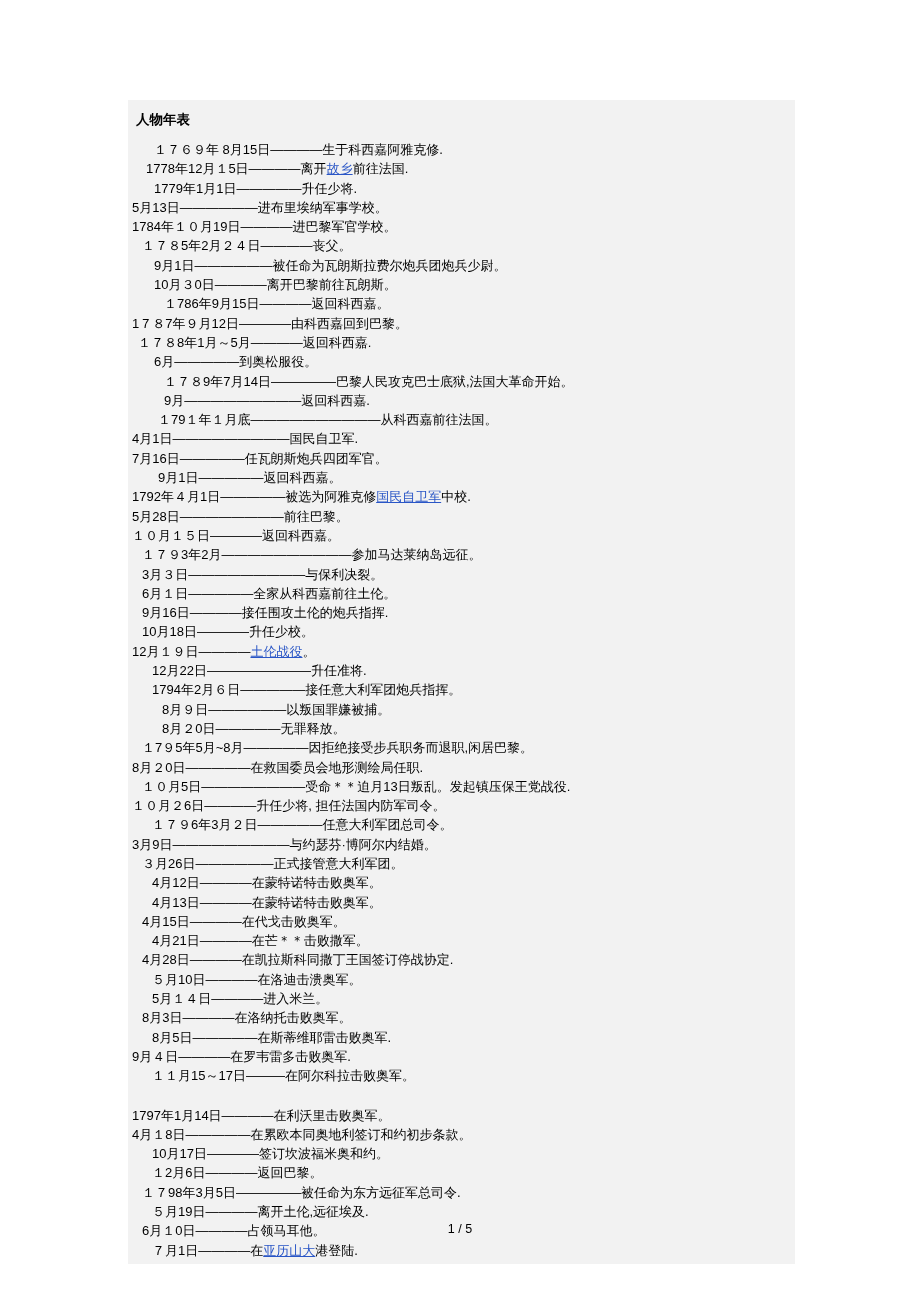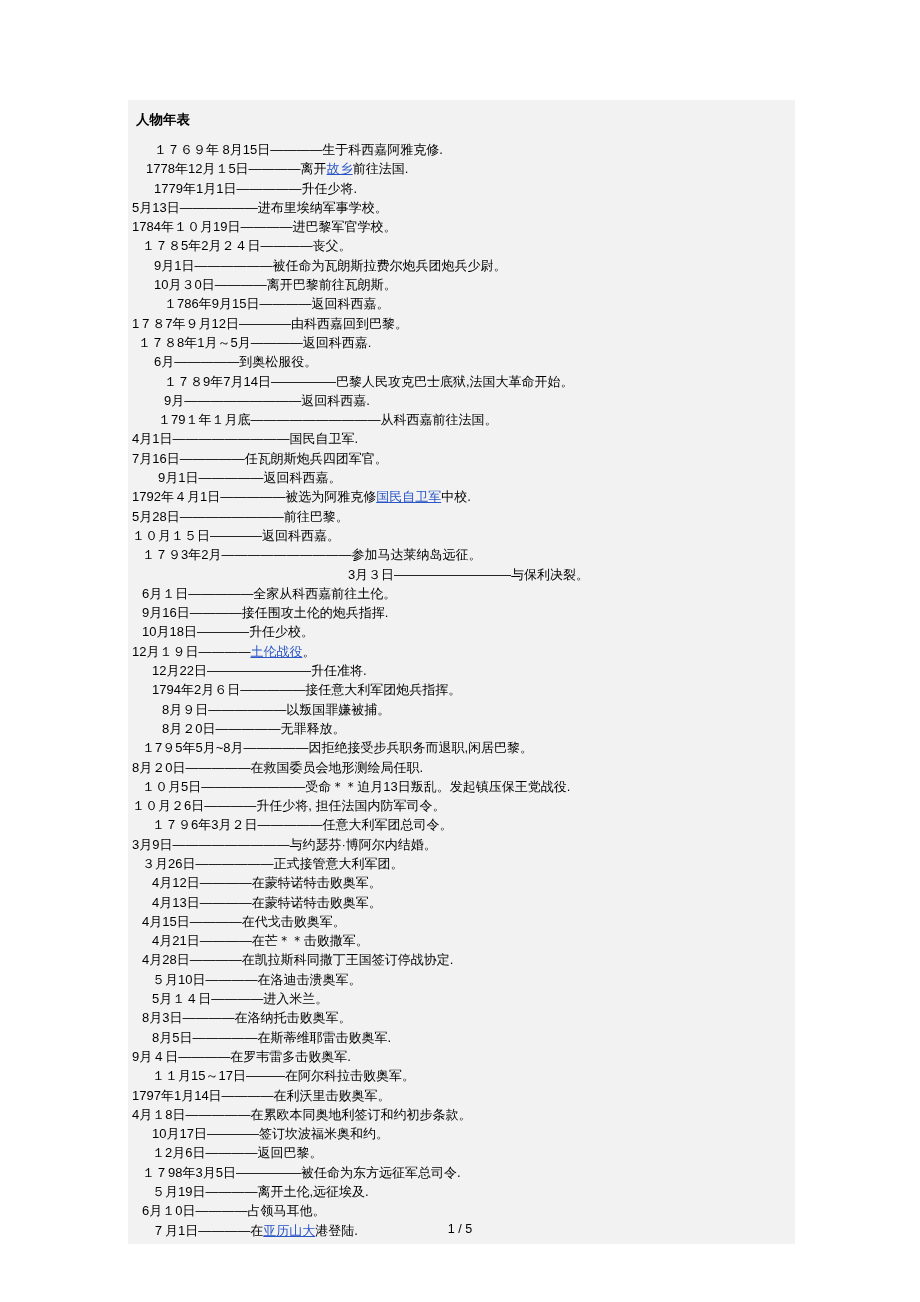--- a/index.html
+++ b/index.html
@@ -92,7 +92,7 @@
         <div class="entry" style="padding-left: 4px;"><span>5月28日————————前往巴黎。</span></div>
         <div class="entry" style="padding-left: 4px;"><span>１０月１５日————返回科西嘉。</span></div>
         <div class="entry" style="padding-left: 14px;"><span>１７９3年2月——————————参加马达莱纳岛远征。</span></div>
-        <div class="entry" style="padding-left: 14px; text-align: center;"><span>3月３日—————————与保利决裂。</span></div>
+        <div class="entry" style="padding-left: 14px;"><span>3月３日—————————与保利决裂。</span></div>
         <div class="entry" style="padding-left: 14px;"><span>6月１日—————全家从科西嘉前往土伦。</span></div>
         <div class="entry" style="padding-left: 14px;"><span>9月16日————接任围攻土伦的炮兵指挥.</span></div>
         <div class="entry" style="padding-left: 14px;"><span>10月18日————升任少校。</span></div>

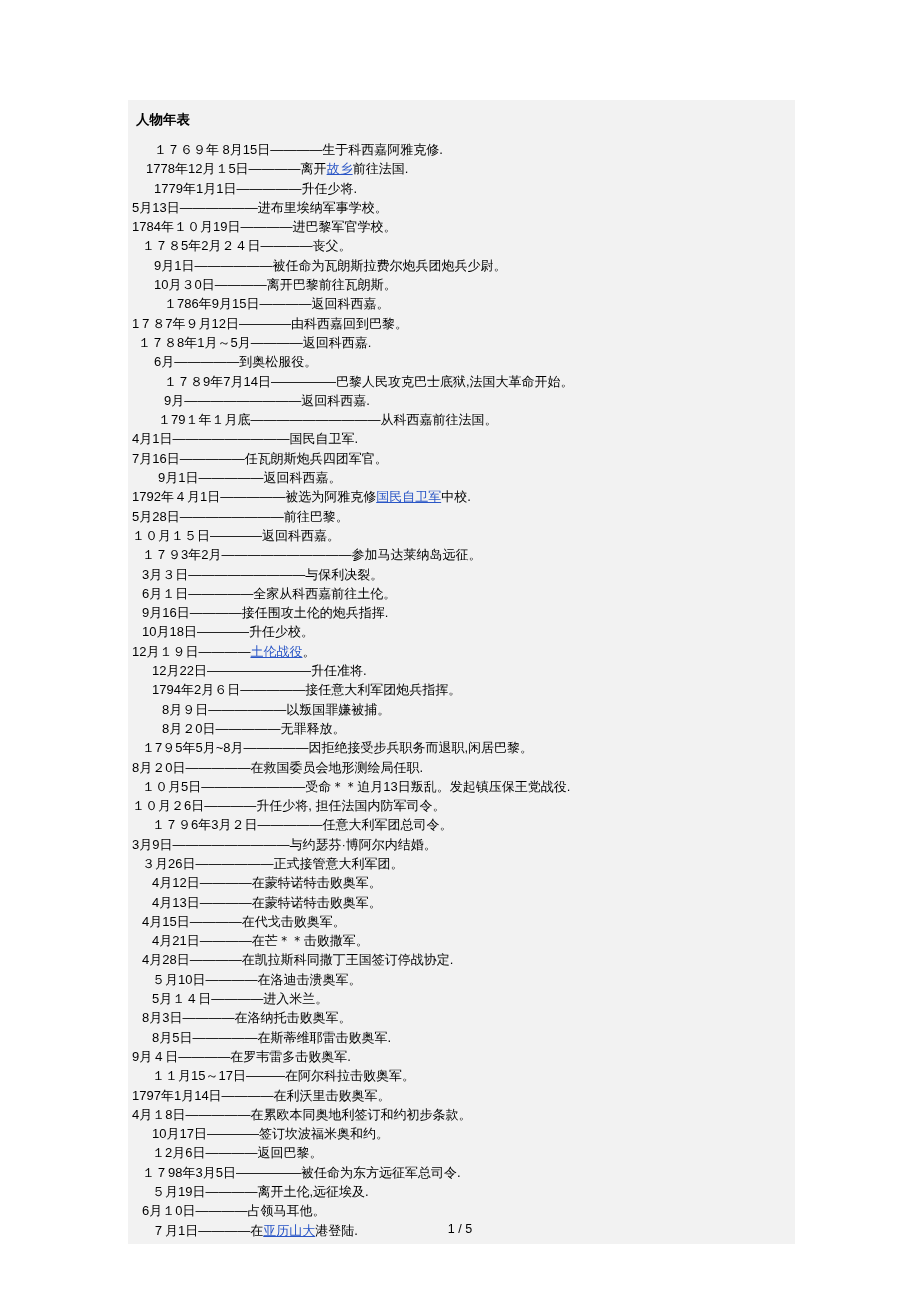--- a/index.html
+++ b/index.html
@@ -119,7 +119,7 @@
         <div class="entry" style="padding-left: 24px;"><span>8月5日—————在斯蒂维耶雷击败奥军.</span></div>
         <div class="entry" style="padding-left: 4px;"><span>9月４日————在罗韦雷多击败奥军.</span></div>
         <div class="entry" style="padding-left: 24px;"><span>１１月15～17日———在阿尔科拉击败奥军。</span></div>
-        <div class="entry" style="padding-left: 4px;"><span>1797年1月14日————在利沃里击败奥军。</span></div>
+        <div class="entry" style="padding-left: 4px; margin-top: 20px;"><span>1797年1月14日————在利沃里击败奥军。</span></div>
         <div class="entry" style="padding-left: 4px;"><span>4月１8日—————在累欧本同奥地利签订和约初步条款。</span></div>
         <div class="entry" style="padding-left: 24px;"><span>10月17日————签订坎波福米奥和约。</span></div>
         <div class="entry" style="padding-left: 24px;"><span>１2月6日————返回巴黎。</span></div>

